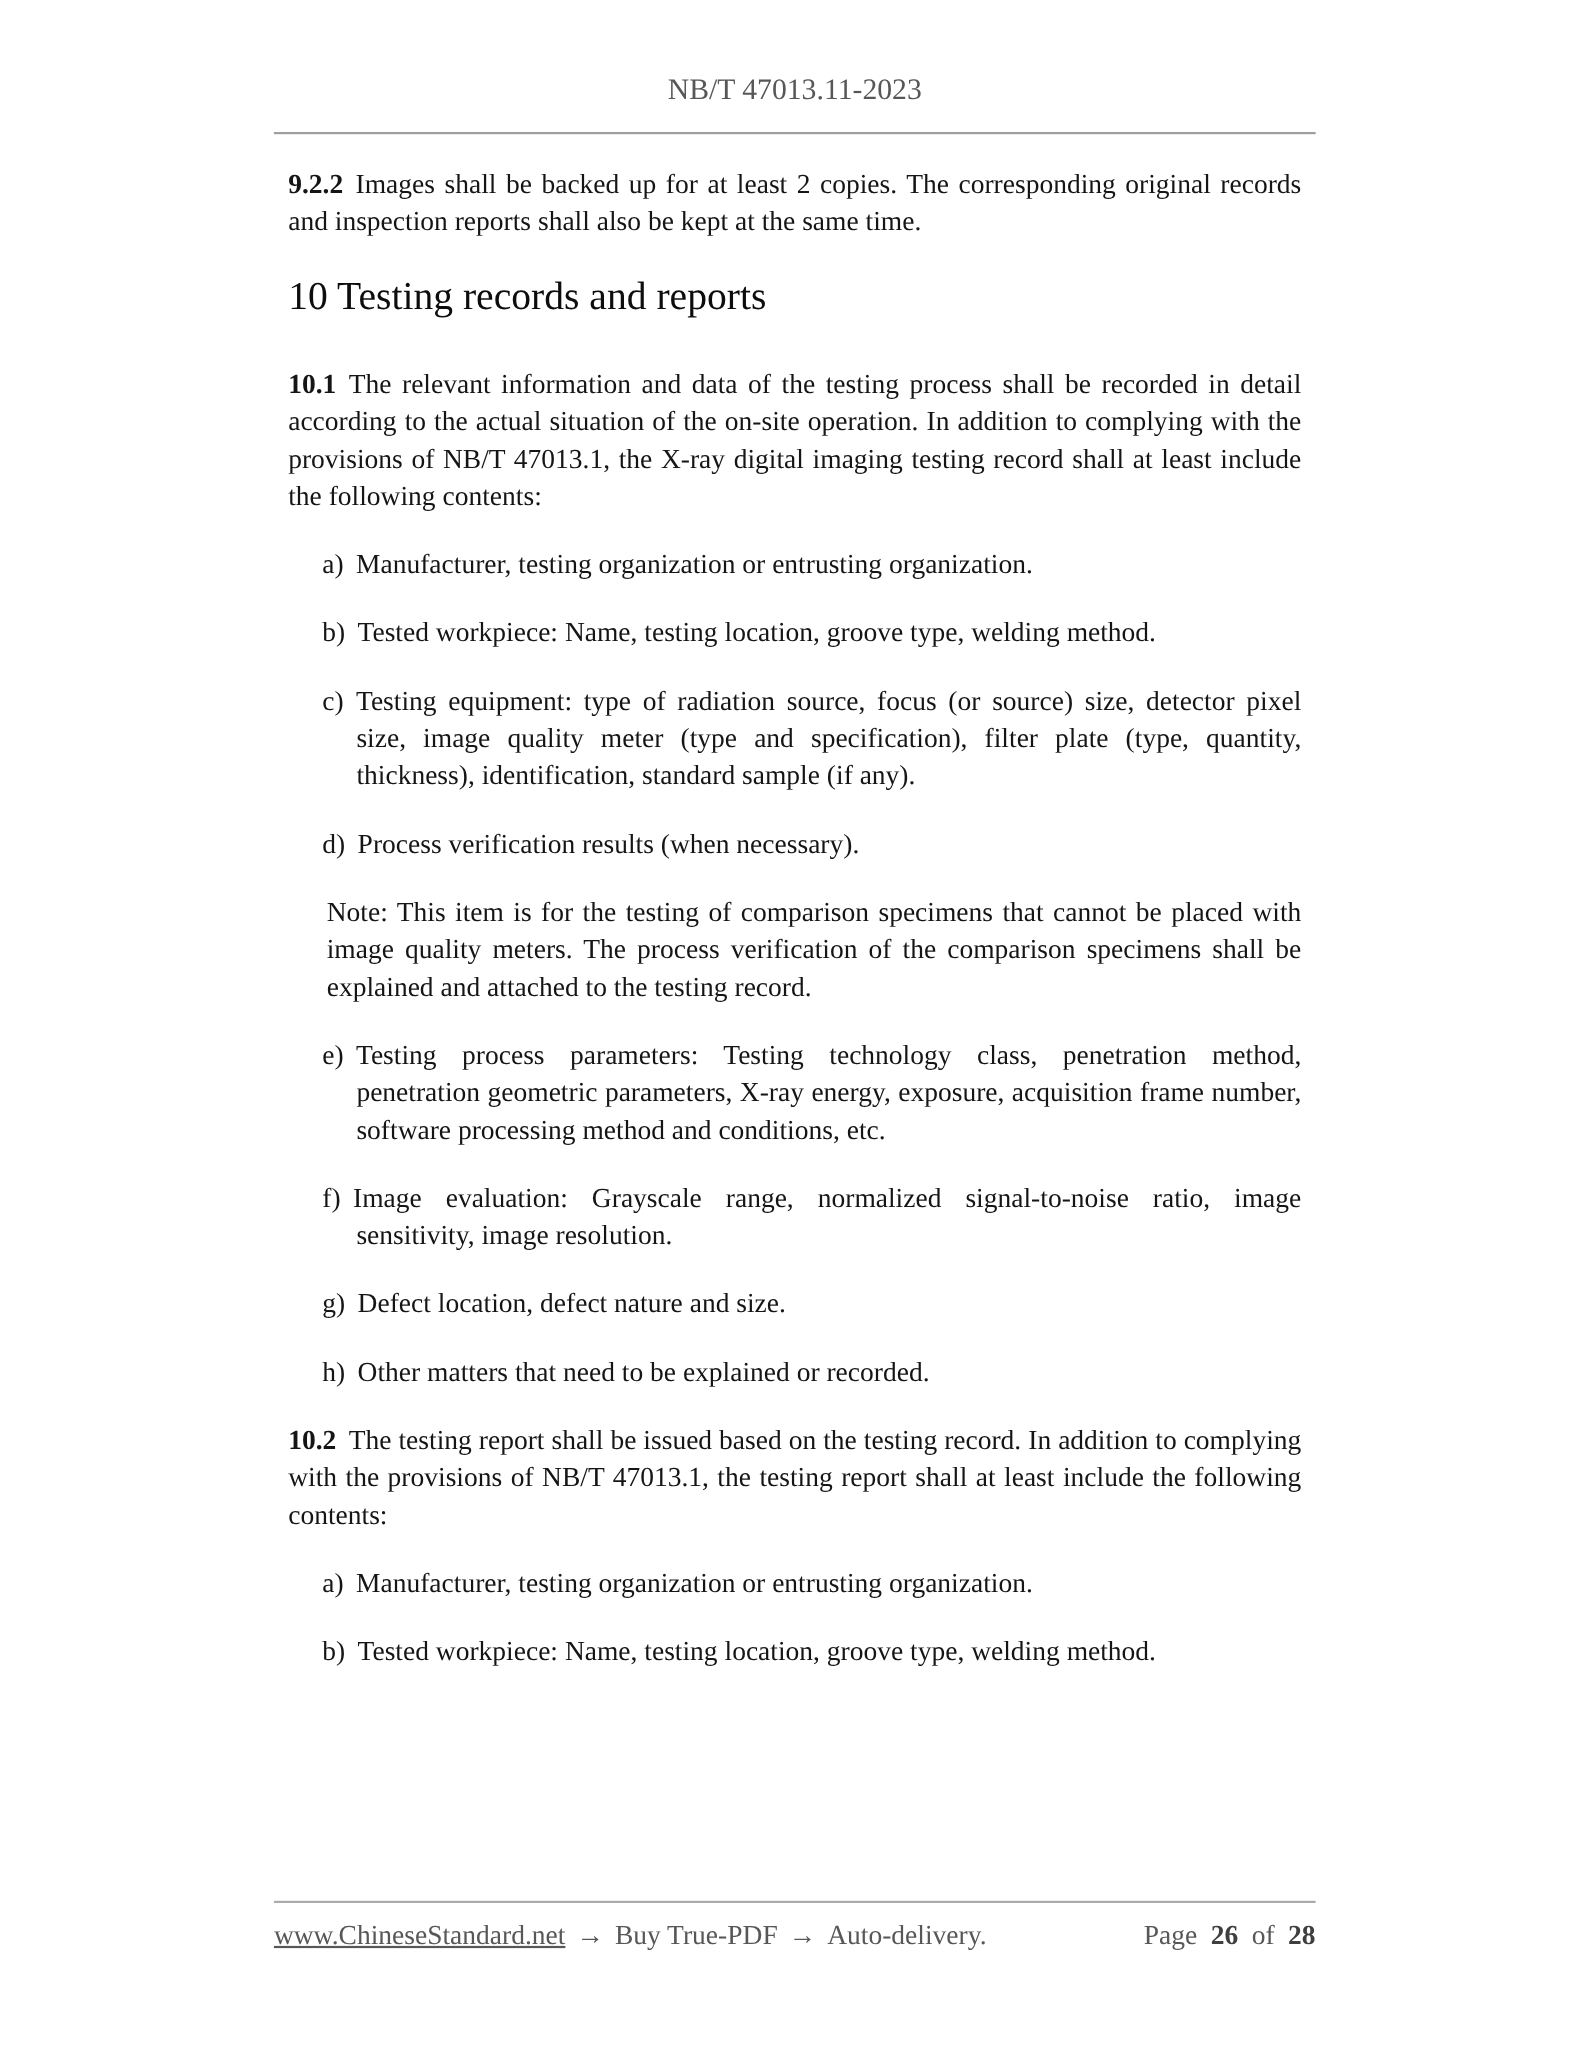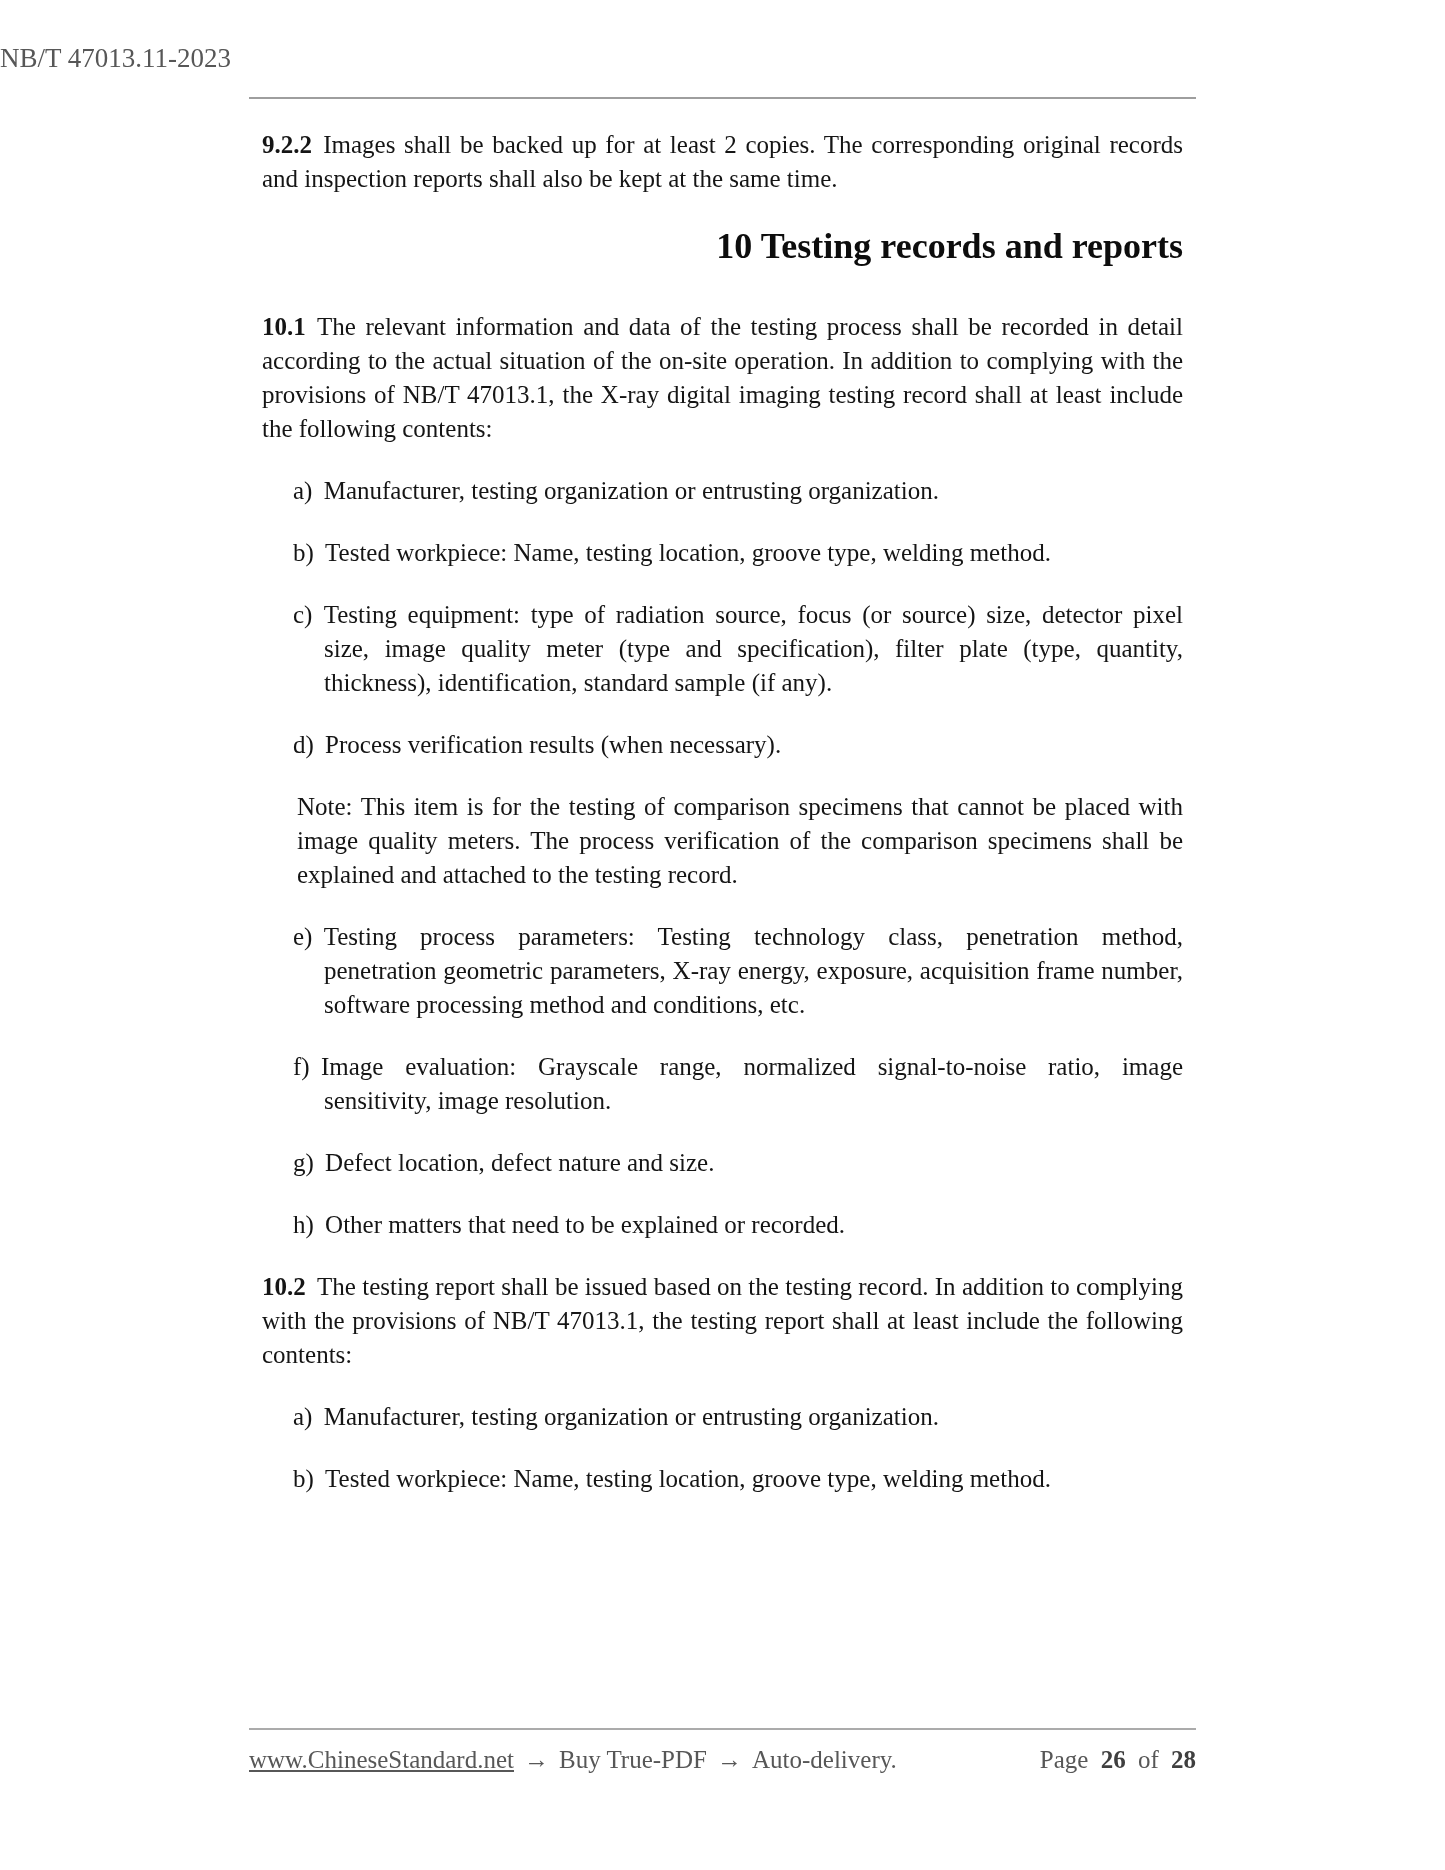--- a/index.html
+++ b/index.html
@@ -13,7 +13,8 @@
     overflow:hidden;
   }
   .running-head{
-    margin-top:41px;
+    margin-top:64px;
+    text-align:center;
     font-size:27px;
     line-height:34px;
     color:#575757;

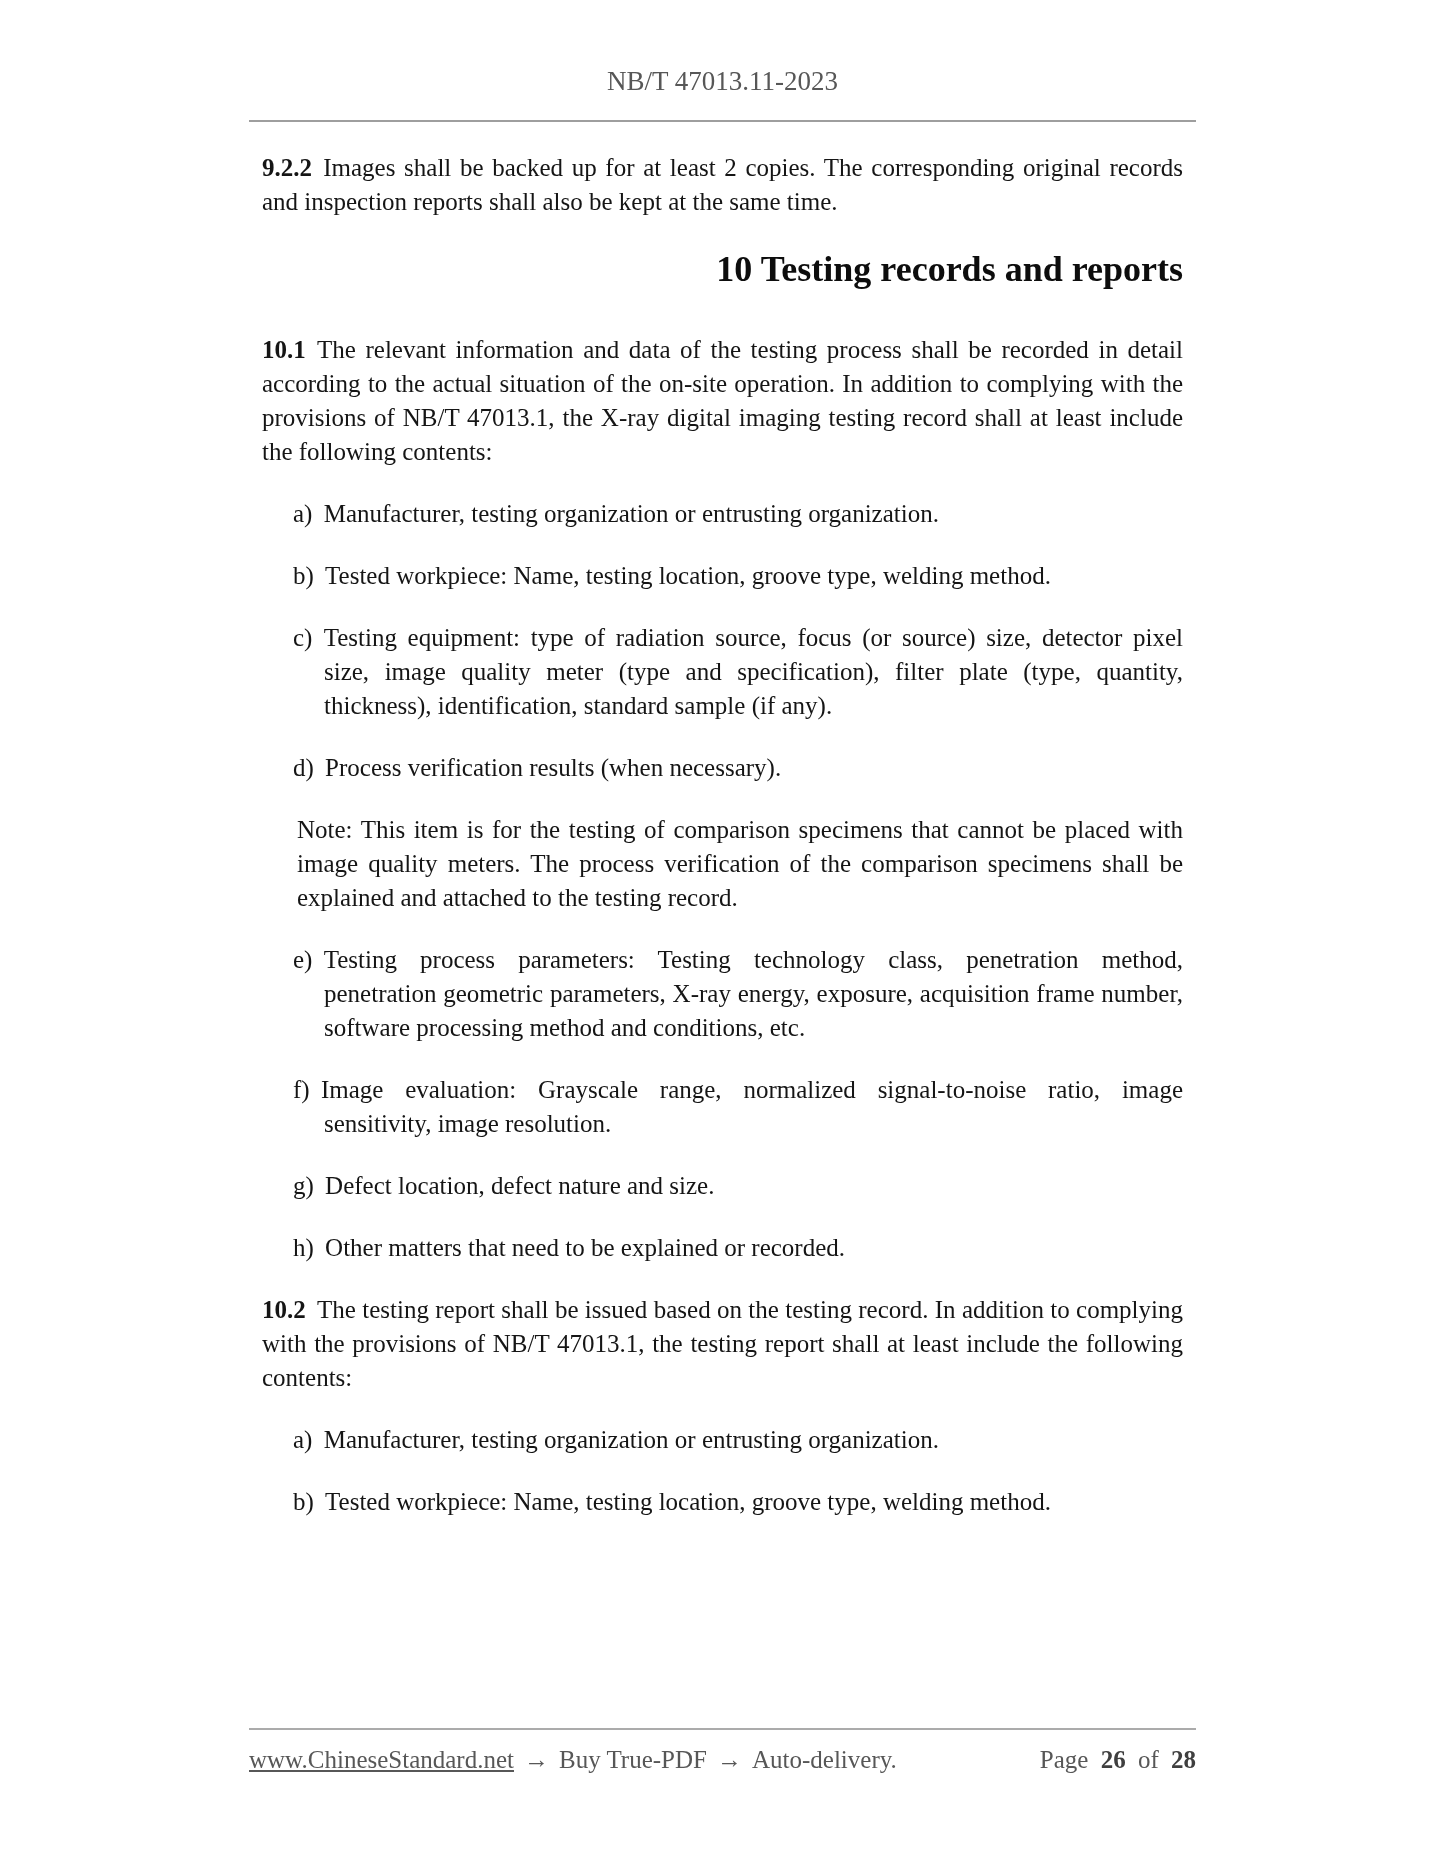--- a/index.html
+++ b/index.html
@@ -36,10 +36,10 @@
   .section-heading{
     font-size:36px;
     line-height:44px;
-    font-weight:bold;
+    font-weight:normal;
     color:#0d0d0d;
     margin:14px 0 42px 0;
-    text-align:right;
+    text-align:left;
   }
   .list-item{
     padding-left:62px;

